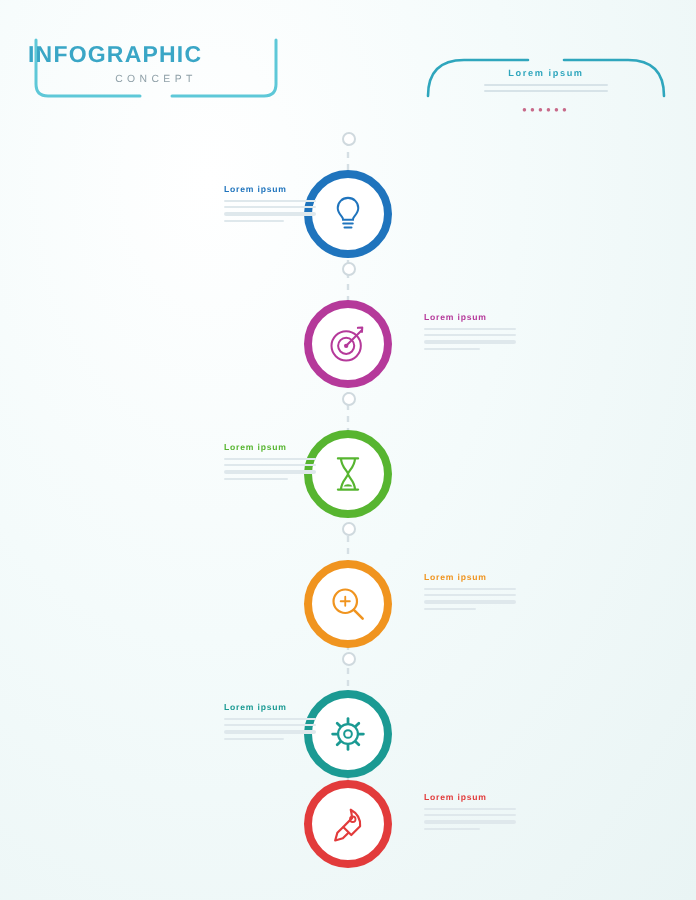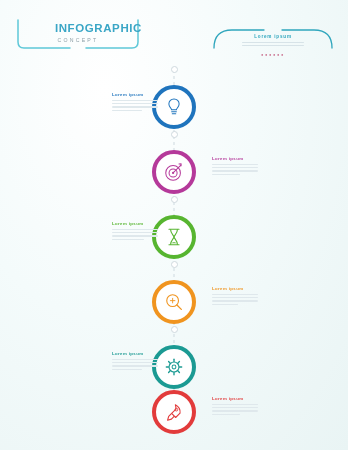--- a/index.html
+++ b/index.html
@@ -36,7 +36,7 @@
     left: 0;
     top: 6px;
     width: 128px;
-    text-align: right;
+    text-align: left;
     font-size: 11.5px;
     font-weight: bold;
     letter-spacing: 0.6px;

